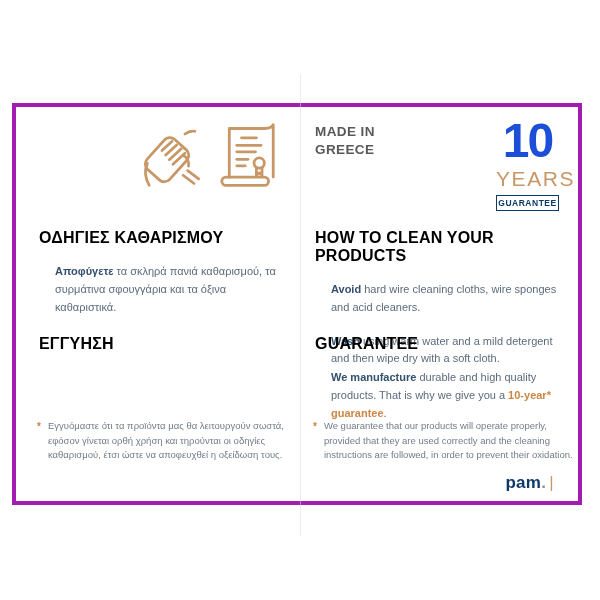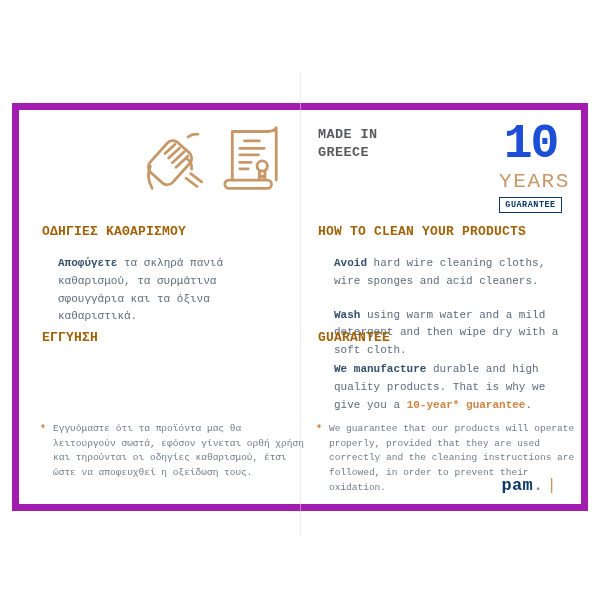--- a/index.html
+++ b/index.html
@@ -8,7 +8,7 @@
 
   .fold-line{position:absolute;left:300px;top:74px;width:1px;height:462px;background:#dcdcdc;opacity:.55;z-index:2;pointer-events:none;}
 
-  .frame{position:absolute;left:12px;top:103px;width:562px;height:394px;border:7px solid #a21caf;background:transparent;z-index:1;font-family:Liberation Mono, monospace;}
+  .frame{position:absolute;left:12px;top:103px;width:562px;height:394px;border:4px solid #a21caf;background:transparent;z-index:1;}
 
   .icons{position:absolute;left:124px;top:13px;display:flex;align-items:flex-end;gap:12px;}
 

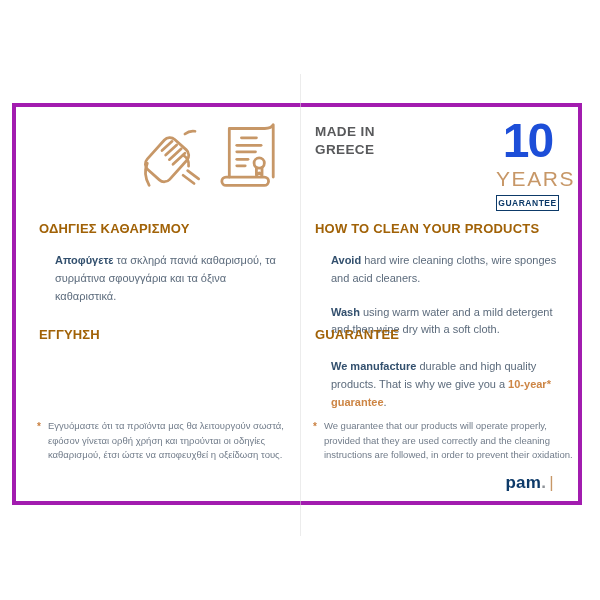--- a/index.html
+++ b/index.html
@@ -24,7 +24,7 @@
   #sec-guarantee-gr{left:23px;top:216px;}
   #sec-clean-en{left:299px;top:110px;width:258px;}
   #sec-guarantee-en{left:299px;top:216px;width:258px;}
-  .sec-heading{font-size:13px;font-weight:bold;color:#a16207;letter-spacing:.2px;margin:4px 0 7px 0;}
+  .sec-heading{font-size:16px;font-weight:bold;color:#000000;letter-spacing:.2px;margin:12px 0 7px 0;}
   .sec-body{font-size:11px;line-height:1.62;color:#5c6b7c;margin:16px;}
   .lead{font-weight:bold;color:#33506e;}
   .highlight{font-weight:bold;color:#cd8544;}

